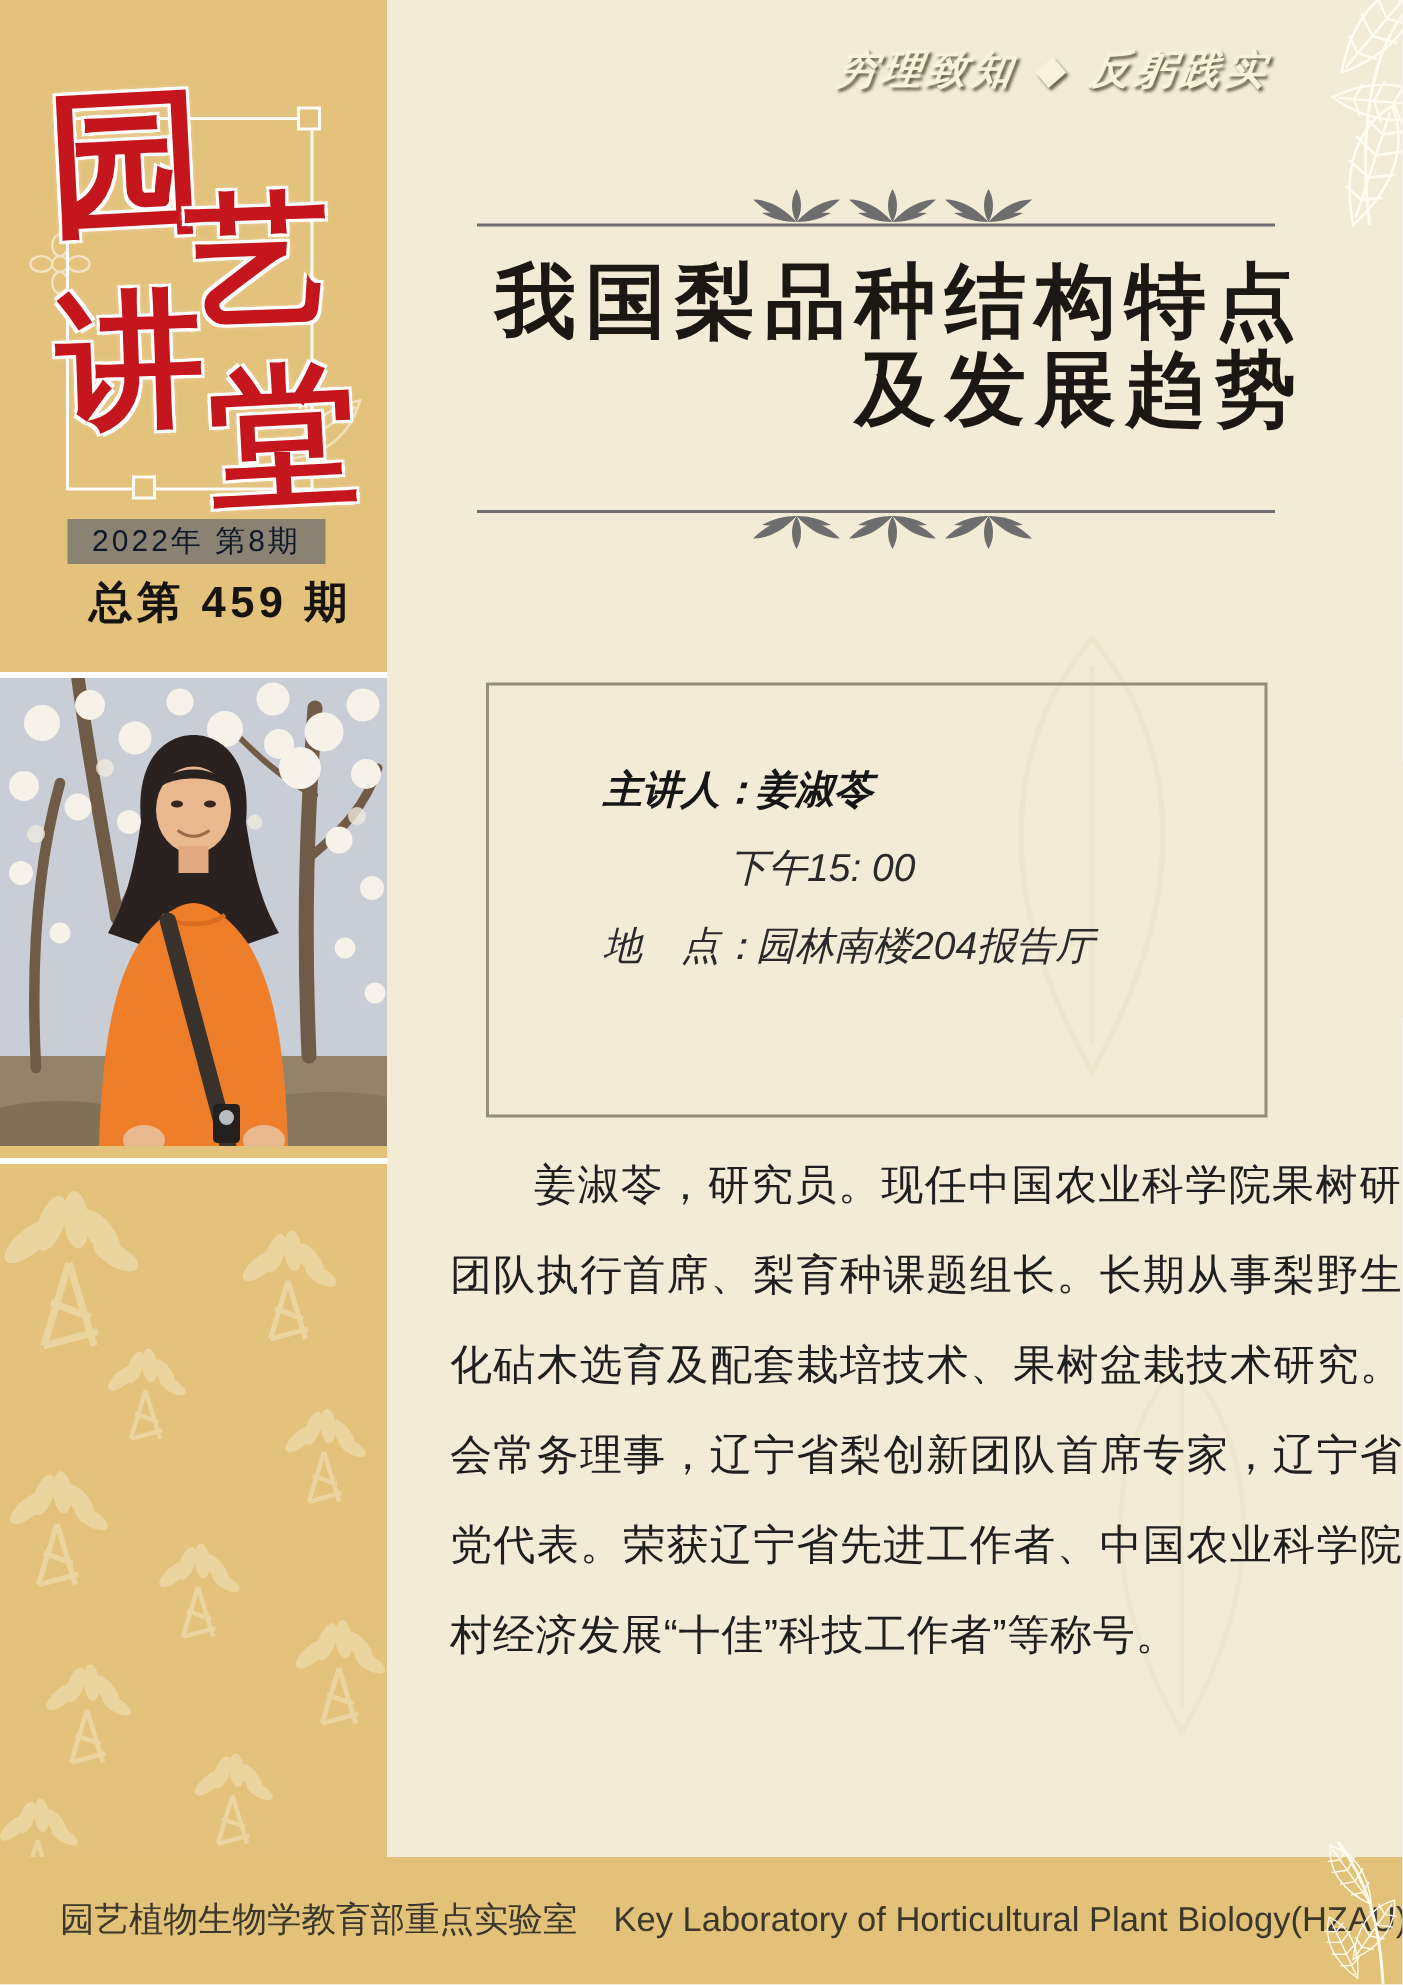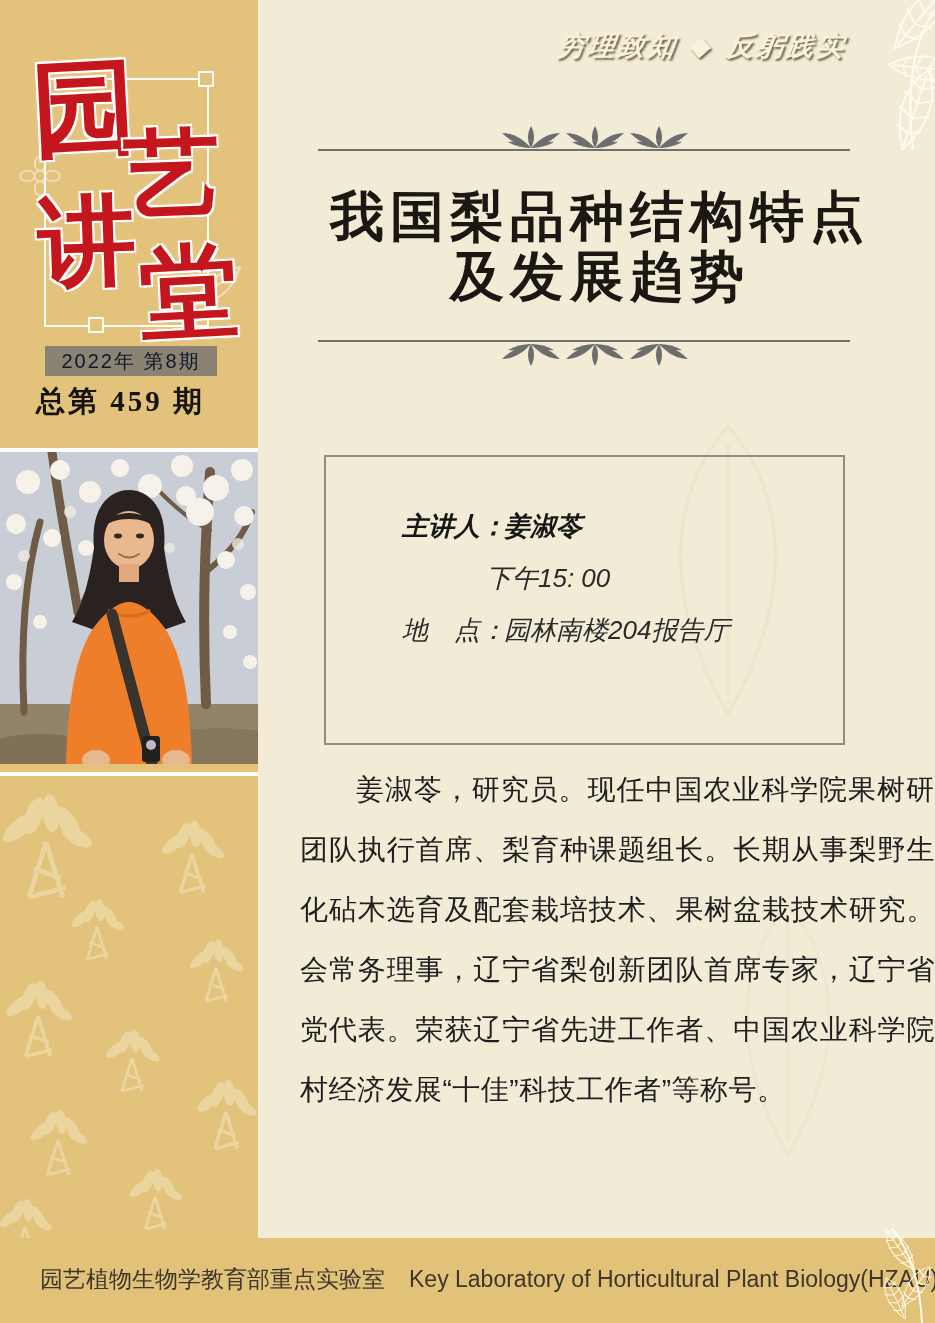--- a/index.html
+++ b/index.html
@@ -38,7 +38,7 @@
   .orn{position:absolute;left:242px;width:190px;height:26px;}
   .orn-top{top:124px;}
   .orn-bottom{top:342px;}
-  .title-line{position:absolute;left:40px;width:572px;text-align:center;margin:16px;
+  .title-line{position:absolute;left:40px;width:572px;text-align:right;margin:0;
     font-family:"DejaVu Serif",serif;font-weight:bold;color:#1b1713;font-size:54px;letter-spacing:6px;line-height:1.2;}
   .tl1{top:168px;}
   .tl2{top:233px;font-family:Liberation Mono, monospace;}

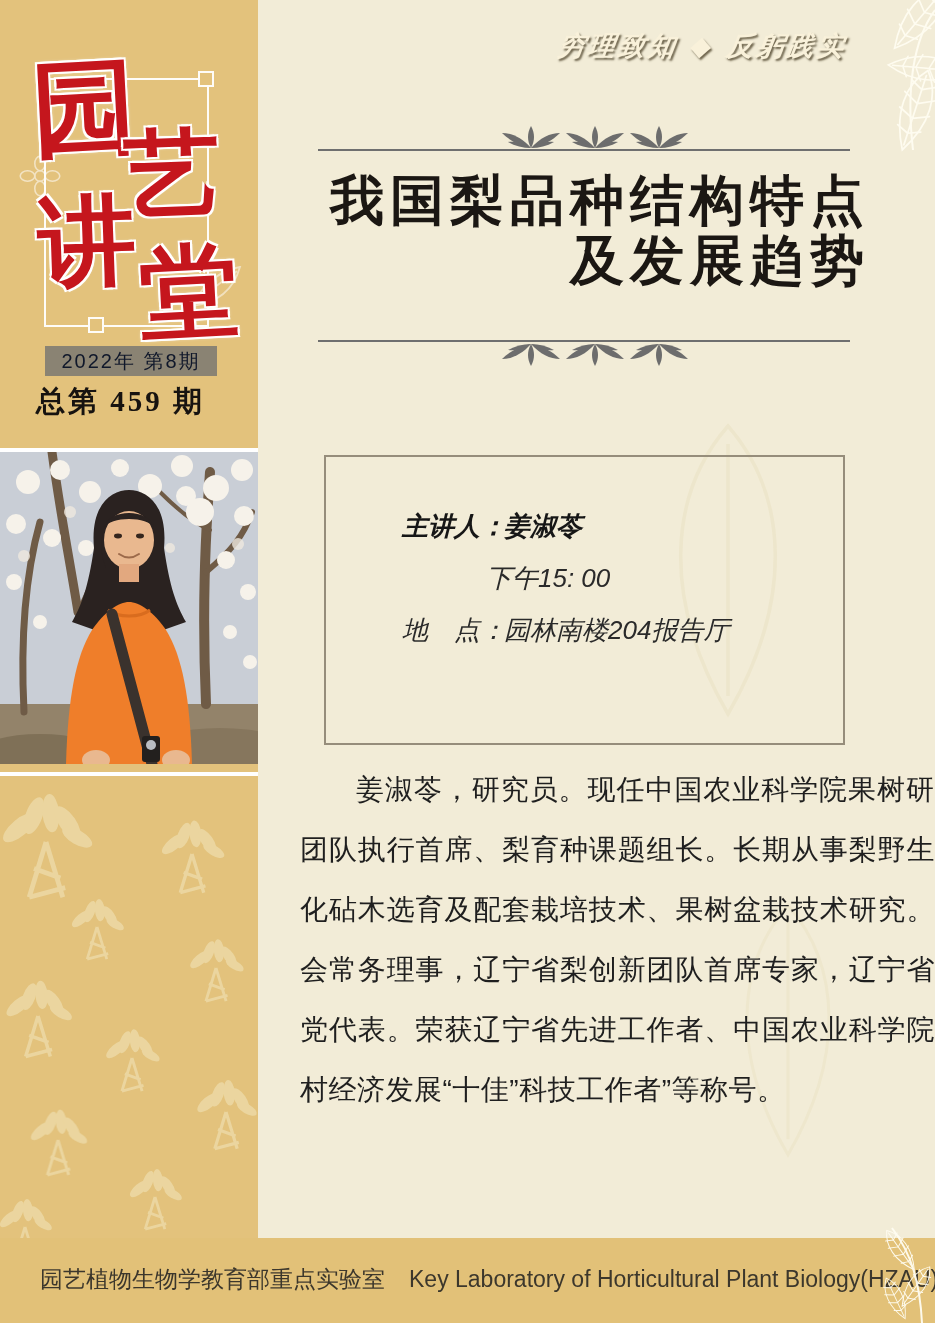--- a/index.html
+++ b/index.html
@@ -21,8 +21,8 @@
   .mc3{left:140px;top:242px;font-size:98px;transform:rotate(-3deg);}
   .issue-strip{position:absolute;left:45px;top:346px;width:172px;height:30px;background:rgba(122,120,114,.85);
     color:#0f172a;font-size:20px;line-height:30px;text-align:center;letter-spacing:2px;}
-  .issue-total{position:absolute;left:36px;top:382px;width:190px;font-family:Liberation Serif, serif;font-weight:bold;
-    font-size:29px;color:#171310;letter-spacing:3px;}
+  .issue-total{position:absolute;left:52px;top:382px;width:190px;font-family:Liberation Sans, sans-serif;font-weight:bold;
+    font-size:29px;color:#171310;letter-spacing:3px;text-align:center;}
   .photo{position:absolute;left:0;top:448px;width:258px;height:320px;margin:0;border-top:4px solid #fff;border-bottom:4px solid #fff;}
   .photo svg{display:block;}
   .pattern-area{position:absolute;left:0;top:772px;width:258px;height:466px;overflow:hidden;}

